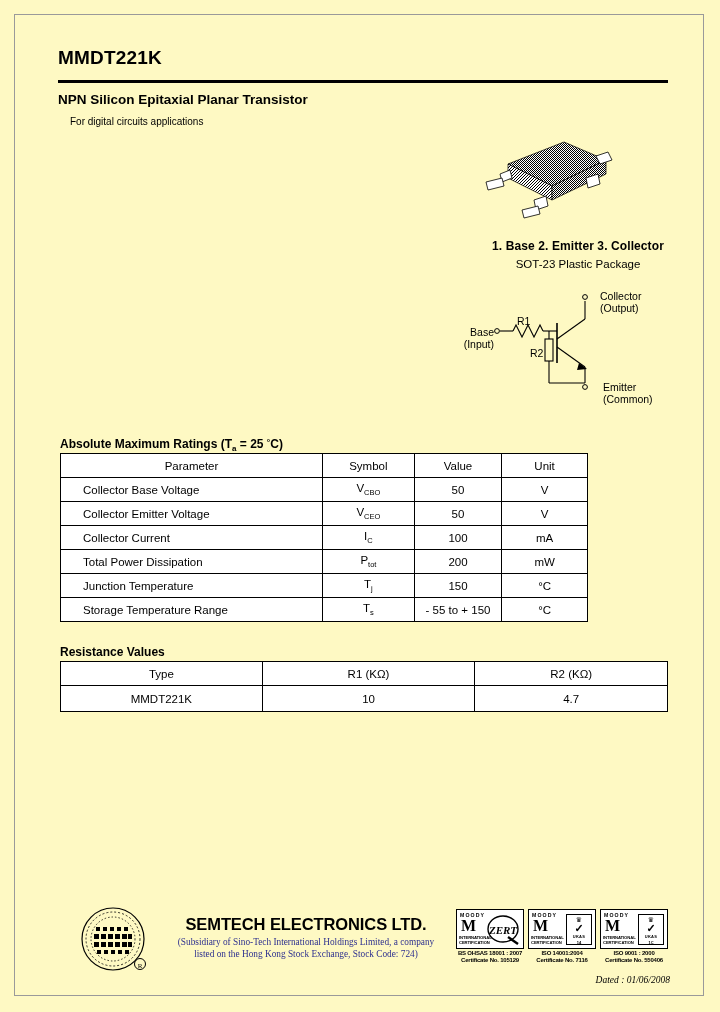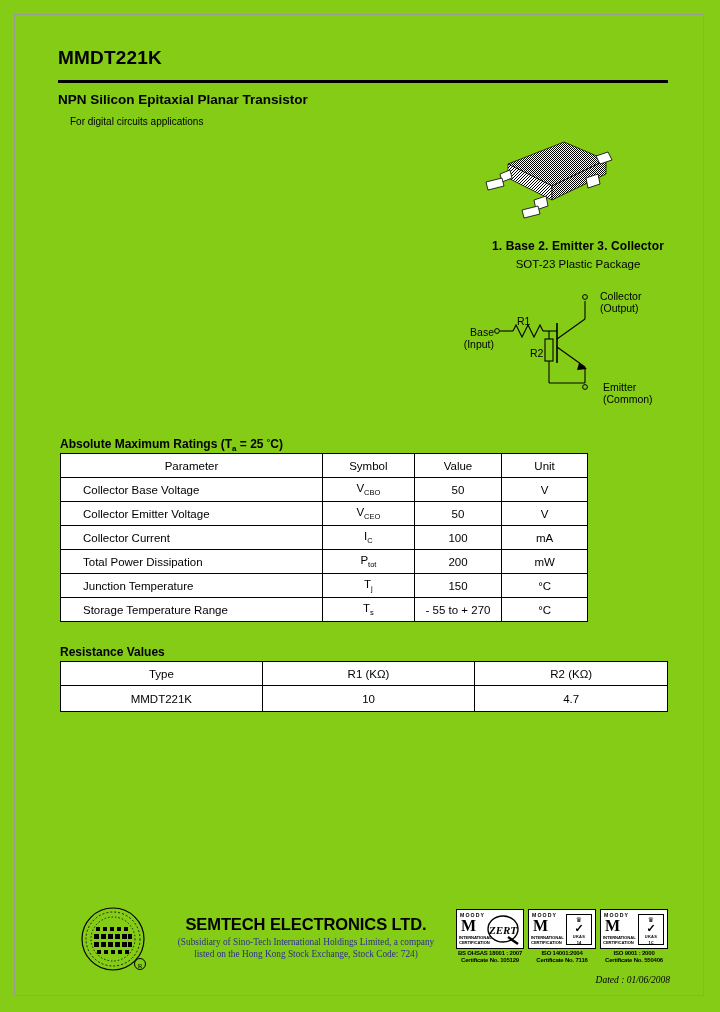--- a/index.html
+++ b/index.html
@@ -14,7 +14,7 @@
     position: relative;
     width: 720px;
     height: 1012px;
-    background: #84cc16;
+    background: #fef9c3;
     overflow: hidden;
   }
   .border-frame {

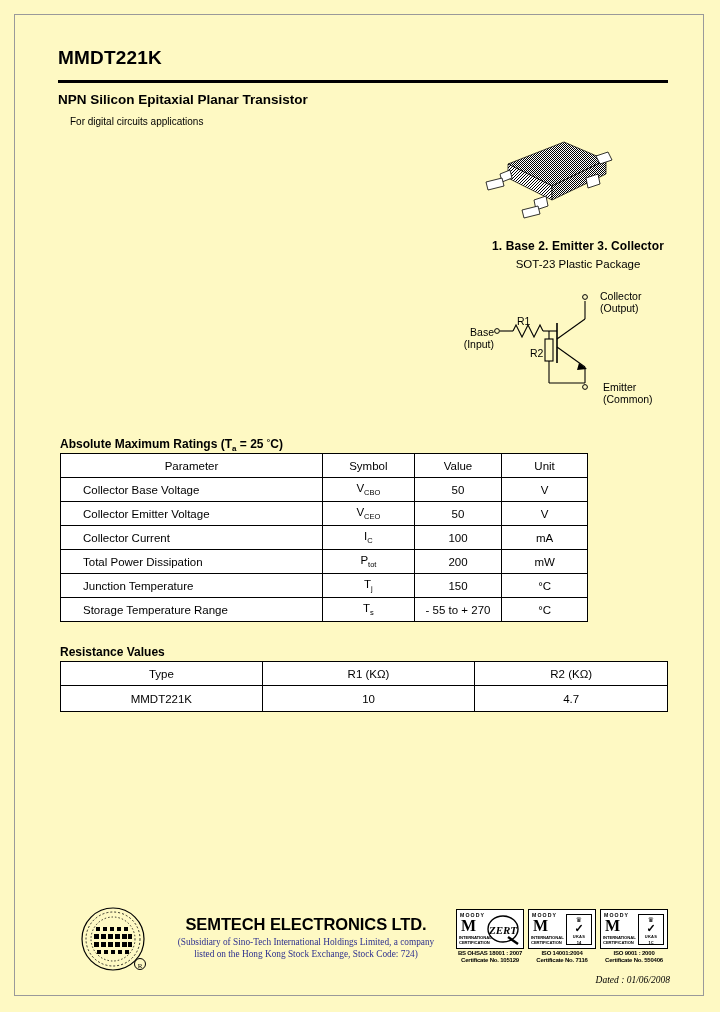--- a/index.html
+++ b/index.html
@@ -440,7 +440,7 @@
         <tr>
           <td class="param">Storage Temperature Range</td>
           <td class="symb"><span>T</span><sub>s</sub></td>
-          <td>- 55 to + 270</td>
+          <td>- 55 to + 150</td>
           <td>°C</td>
         </tr>
       </tbody>

